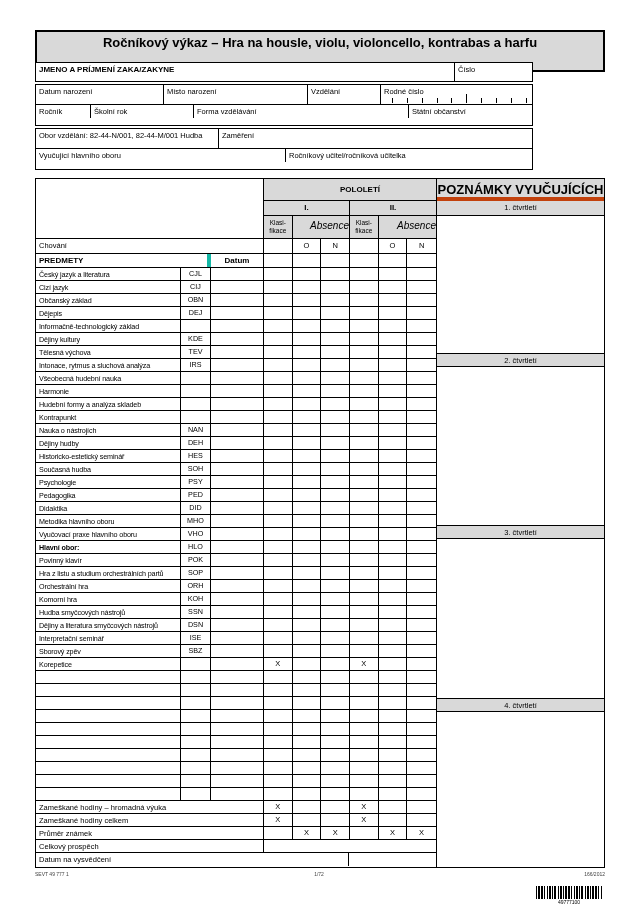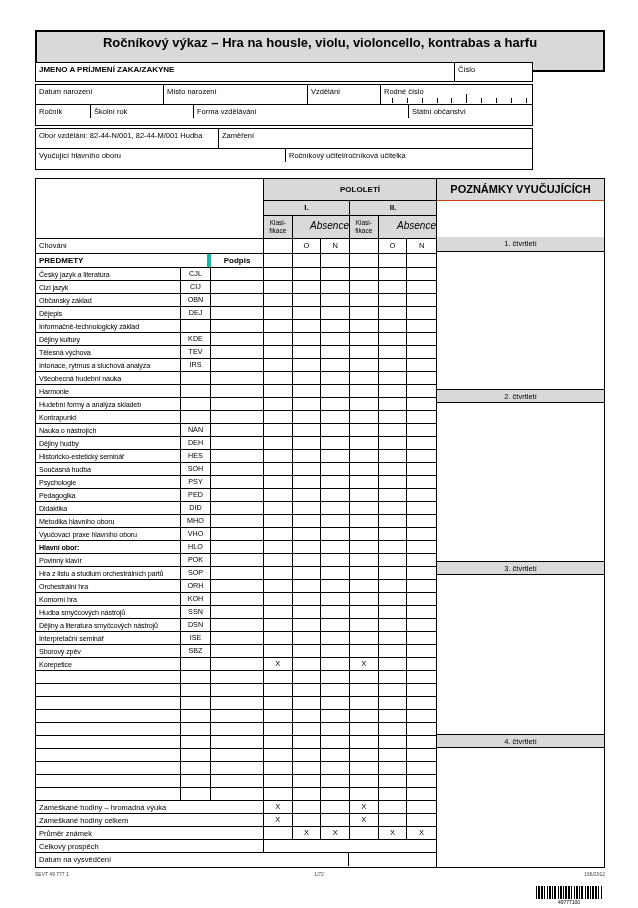--- a/index.html
+++ b/index.html
@@ -82,7 +82,7 @@
   .r-bottom .wide { flex:1; }
   .r-bottom .lab313 { width:313px; border-right:1px solid #000; font-size:7.5px; padding:1px 3px; line-height:11px; }
   
-  .pz-header { height:22px; border-bottom:1px solid #c2410c; font-size:11px; font-weight:bold; text-align:center; line-height:21px; }
+  .pz-header { height:22px; border-bottom:4px solid #c2410c; font-size:13px; font-weight:bold; text-align:center; line-height:21px; }
   .pz-bar { height:14px; border-bottom:1px solid #000; border-top:1px solid #000; font-size:7.5px; text-align:center; line-height:13px; }
   .pz-bar.first { height:15px; border-top:none; line-height:14px;margin-top:36px; }
   .pz-area { background:#fff; }

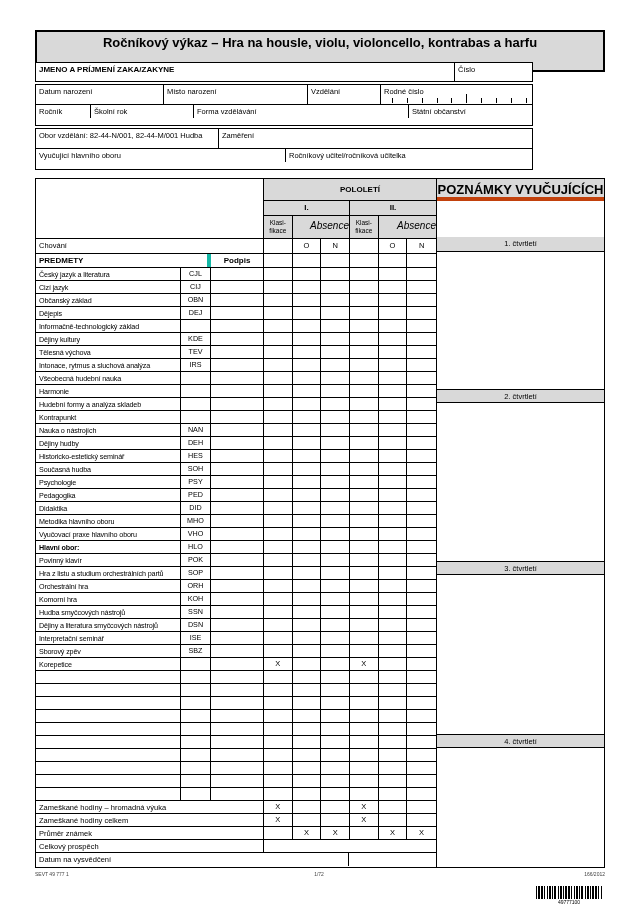--- a/index.html
+++ b/index.html
@@ -84,7 +84,7 @@
   
   .pz-header { height:22px; border-bottom:4px solid #c2410c; font-size:13px; font-weight:bold; text-align:center; line-height:21px; }
   .pz-bar { height:14px; border-bottom:1px solid #000; border-top:1px solid #000; font-size:7.5px; text-align:center; line-height:13px; }
-  .pz-bar.first { height:15px; border-top:none; line-height:14px;margin-top:36px; }
+  .pz-bar.first { height:15px; border-top:none; line-height:14px; }
   .pz-area { background:#fff; }
   .a1 { height:137px; } .a2 { height:158px; } .a3 { height:159px; } .a4 { flex:1; }
   

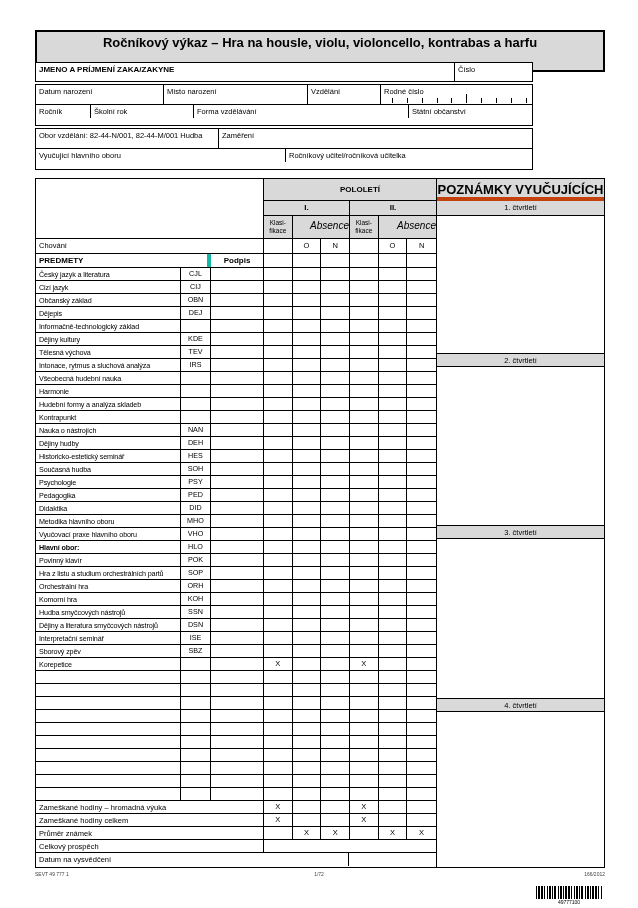--- a/index.html
+++ b/index.html
@@ -183,7 +183,7 @@
 
       <div class="row r-predmety">
         <div class="pm">PREDMETY</div>
-        <div class="pd">Podpis</div>
+        <div class="pd">Datum</div>
         <div class="nc"></div>
           <div class="nc"></div>
           <div class="nc"></div>

